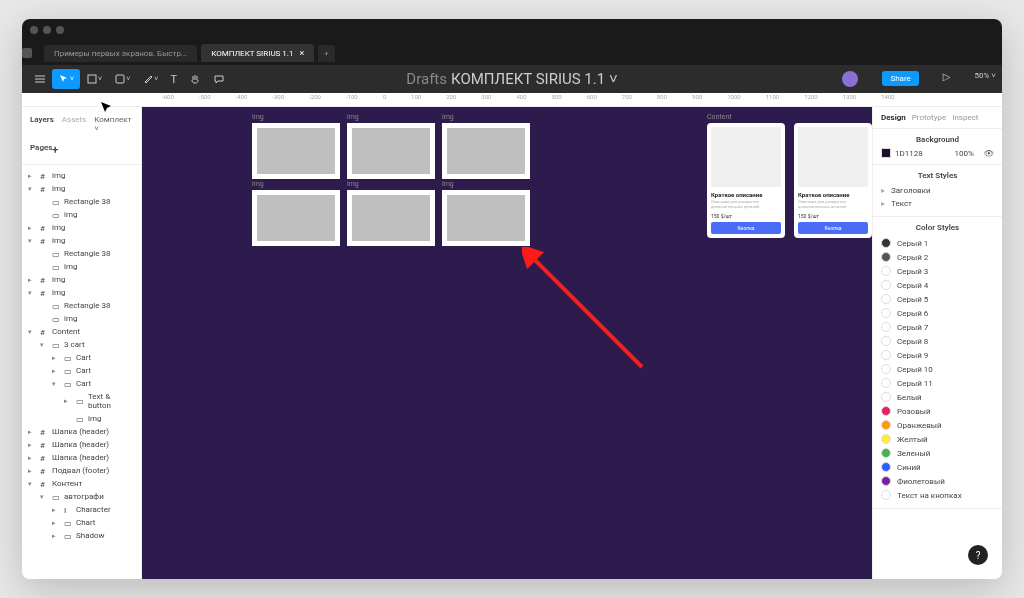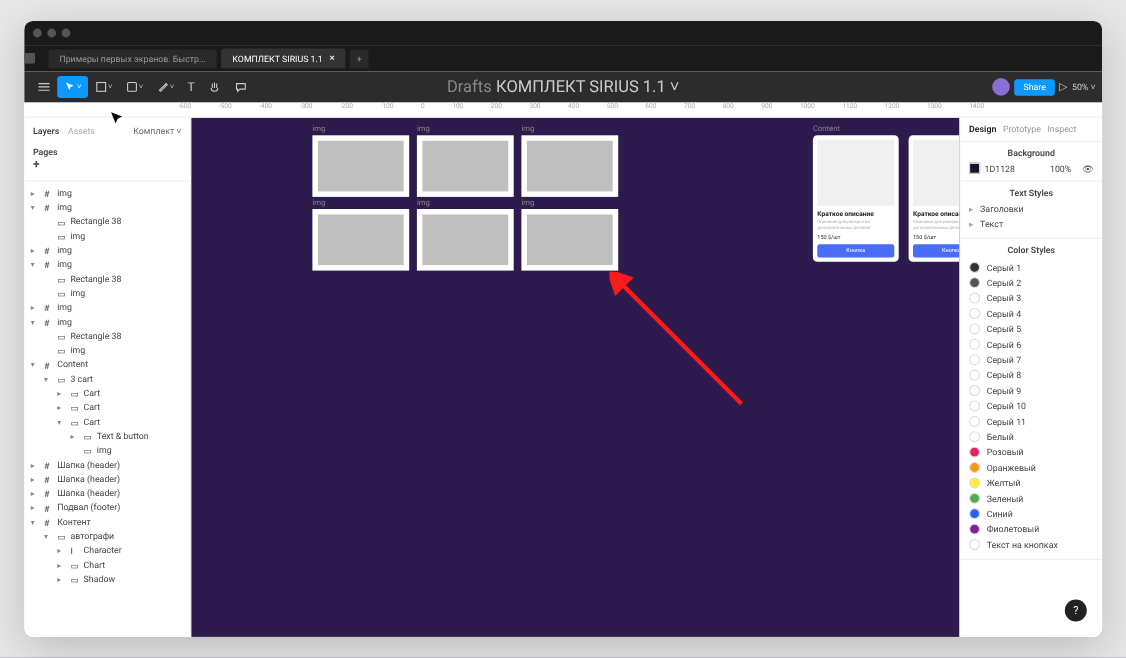--- a/index.html
+++ b/index.html
@@ -20,7 +20,7 @@
 .tool.arrow svg{fill:#fff;}
 .center-title{position:absolute;left:50%;transform:translateX(-50%);font-size:15px;color:#ccc;display:flex;align-items:flex-end;gap:4px;}
 .center-title .drafts{color:#888;}
-.right-tools{margin-left:auto;display:flex;align-items:center;gap:4px;}
+.right-tools{margin-left:auto;display:flex;align-items:flex-start;gap:24px;}
 .avatar{width:16px;height:16px;border-radius:50%;background:#8a6fd4;}
 .share-btn{background:#0d99ff;color:#fff;font-size:8px;padding:3px 8px;border-radius:3px;cursor:pointer;}
 .playbtn{color:#ccc;font-size:10px;}

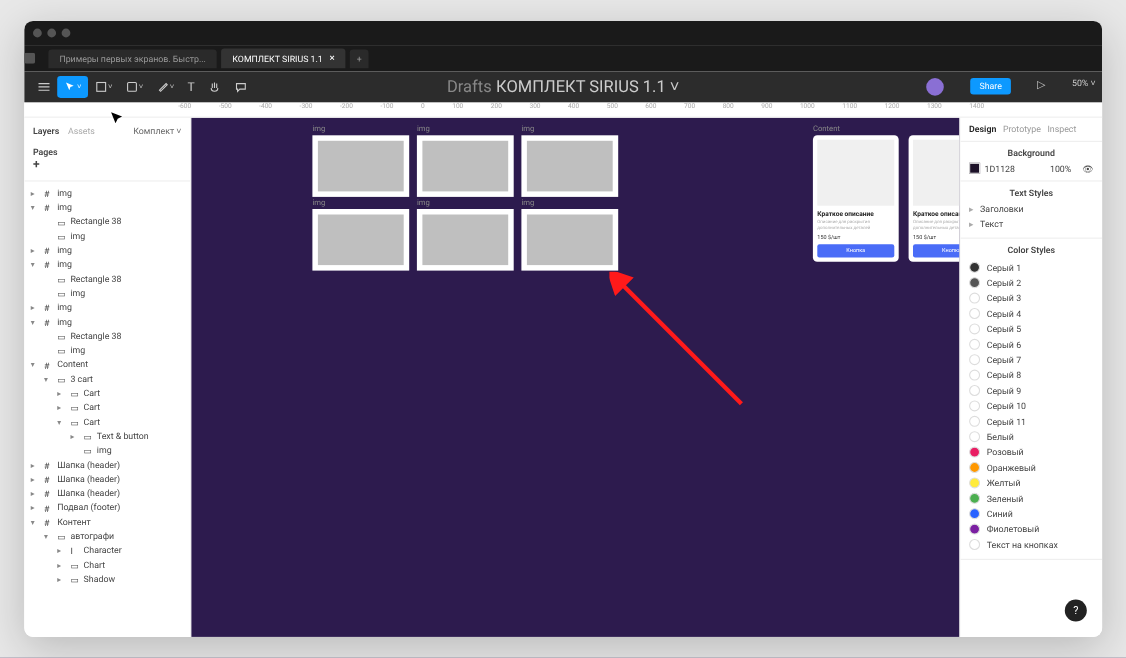--- a/index.html
+++ b/index.html
@@ -28,7 +28,7 @@
 .rulerrow{height:14px;background:#fff;border-bottom:1px solid #eee;display:flex;overflow:hidden;padding-left:140px;}
 .tick{font-size:6px;color:#aaa;margin-right:25px;}
 .main{flex:1;display:flex;overflow:hidden;}
-.leftpanel{width:152px;background:#fff;border-right:1px solid #eee;font-size:8px;color:#444;overflow-y:auto;padding:4px 0;}
+.leftpanel{width:120px;background:#fff;border-right:1px solid #eee;font-size:8px;color:#444;overflow-y:auto;padding:4px 0;}
 .lp-tabs{display:flex;gap:8px;padding:4px 8px;font-size:8px;}
 .lp-tabs span:first-child{font-weight:600;}
 .lp-tabs .sel{position:relative;}

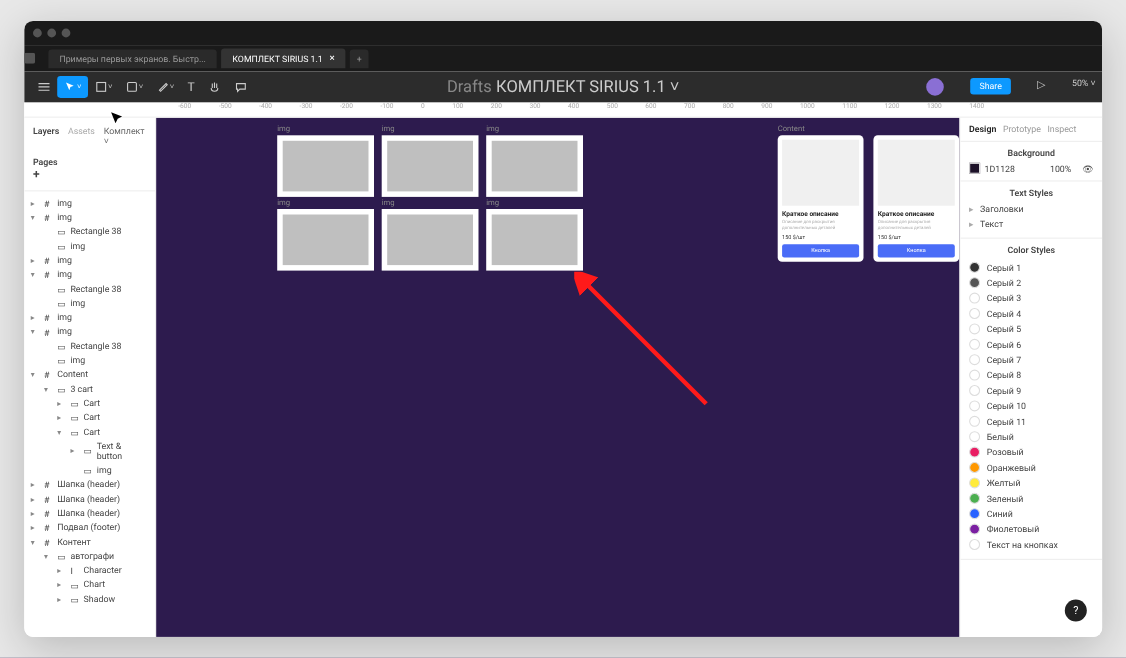--- a/index.html
+++ b/index.html
@@ -32,7 +32,7 @@
 .lp-tabs{display:flex;gap:8px;padding:4px 8px;font-size:8px;}
 .lp-tabs span:first-child{font-weight:600;}
 .lp-tabs .sel{position:relative;}
-.pages-hdr{display:flex;justify-content:flex-start;padding:6px 8px 4px;font-size:8px;font-weight:600;flex-direction:column;}
+.pages-hdr{display:flex;justify-content:flex-start;padding:6px 8px 4px;font-size:8px;font-weight:600;}
 .plus{font-size:11px;cursor:pointer;}
 .page-item{padding:3px 8px 3px 16px;cursor:pointer;}
 .page-item.active::before{content:"✓ ";margin-left:-10px;}

